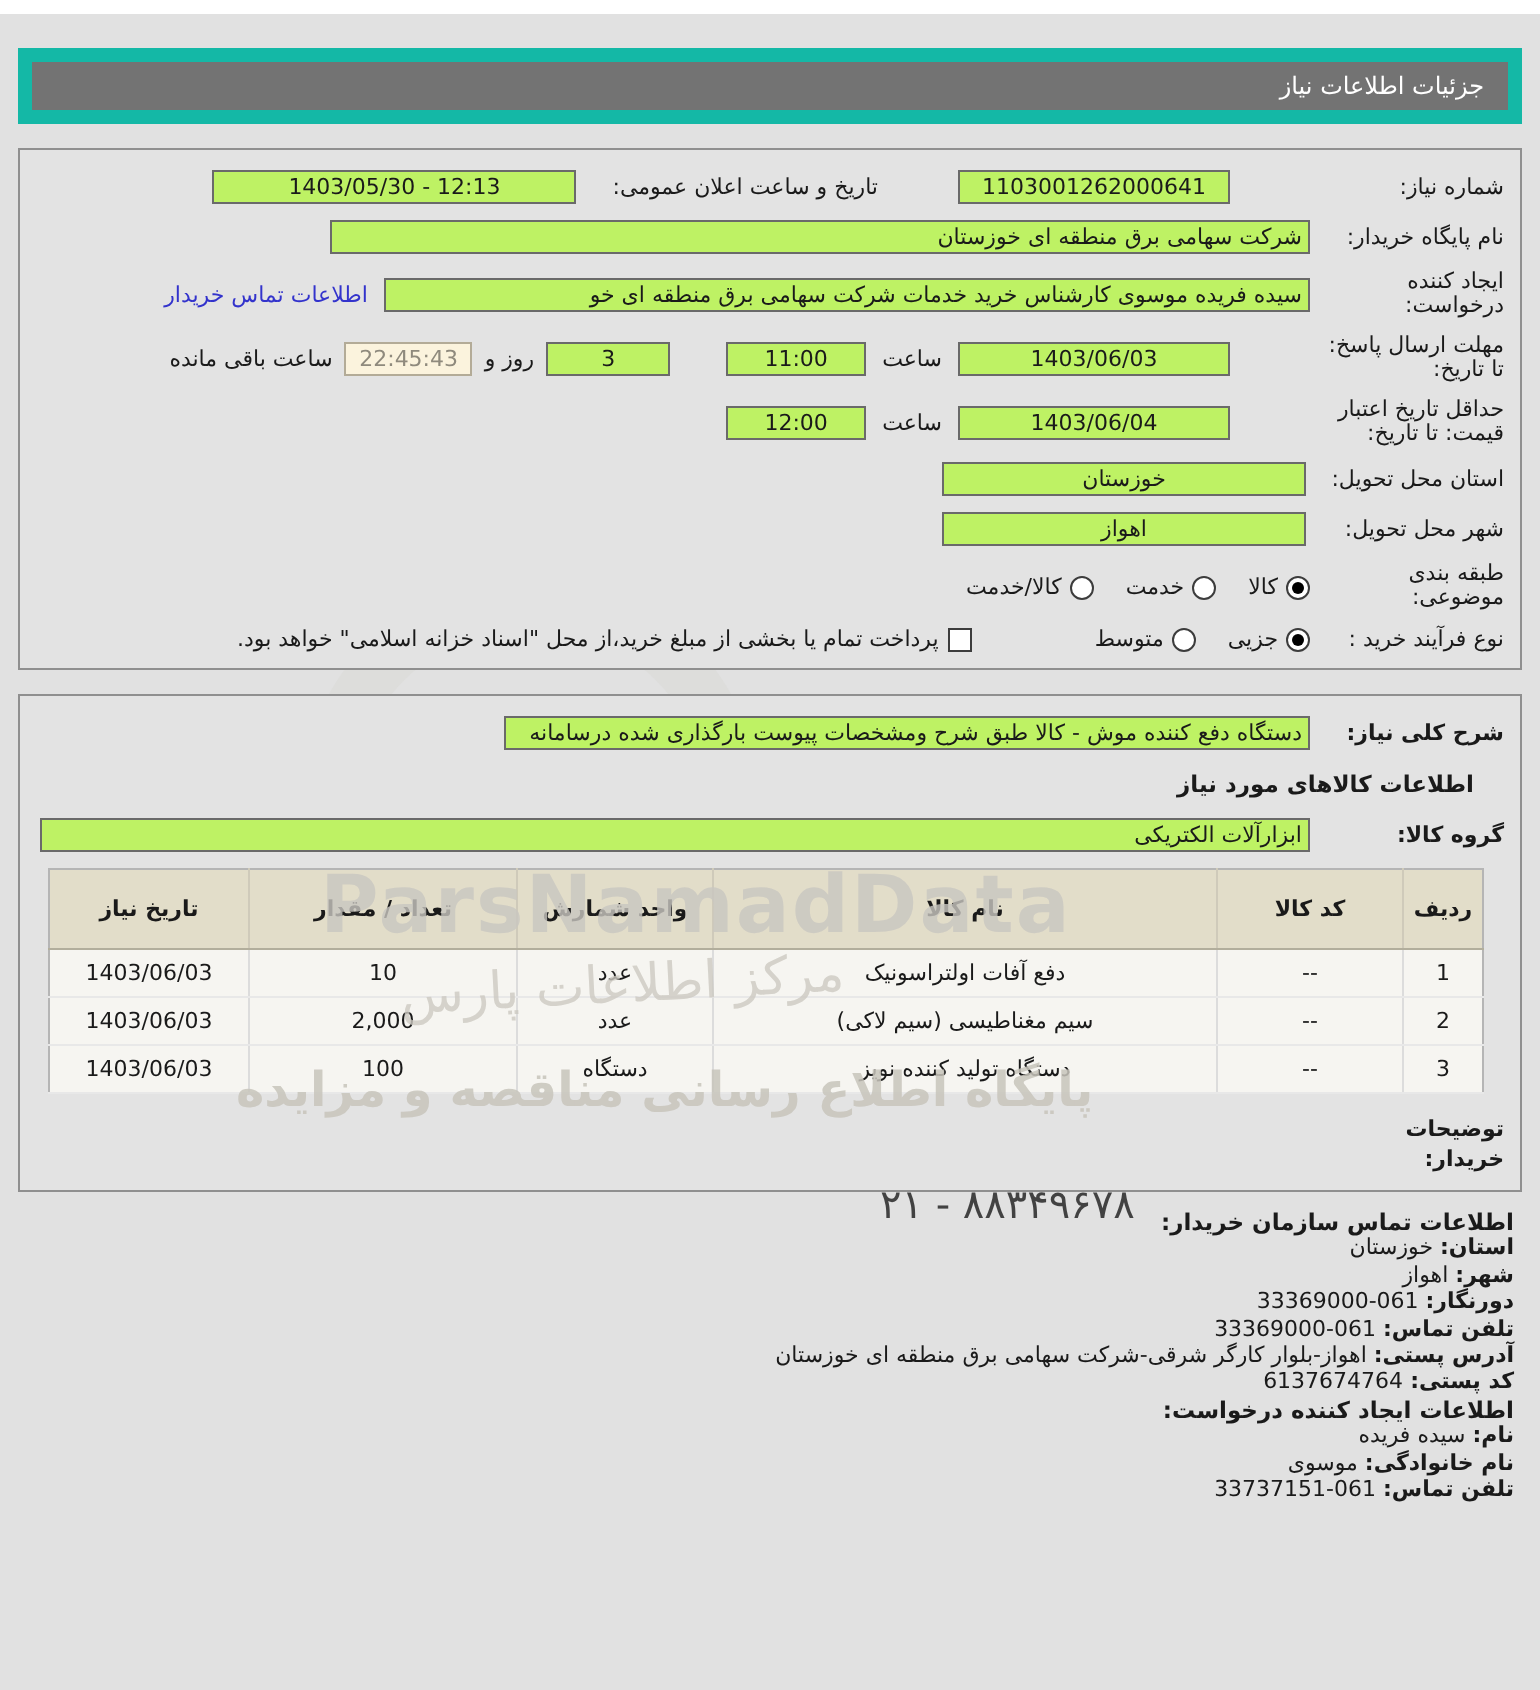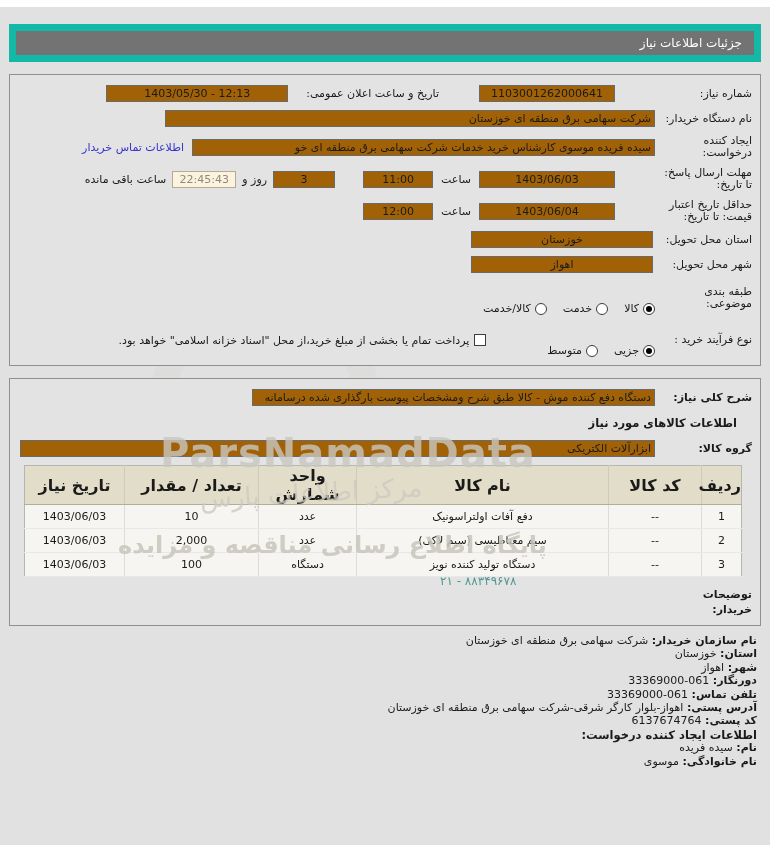--- a/index.html
+++ b/index.html
@@ -44,7 +44,7 @@
   }
   .blabel { font-weight: bold; }
   .tb {
-    background: #a16207;
+    background: #bef264;
     border: 1px solid #6a6a6a;
     height: 17px;
     line-height: 15px;

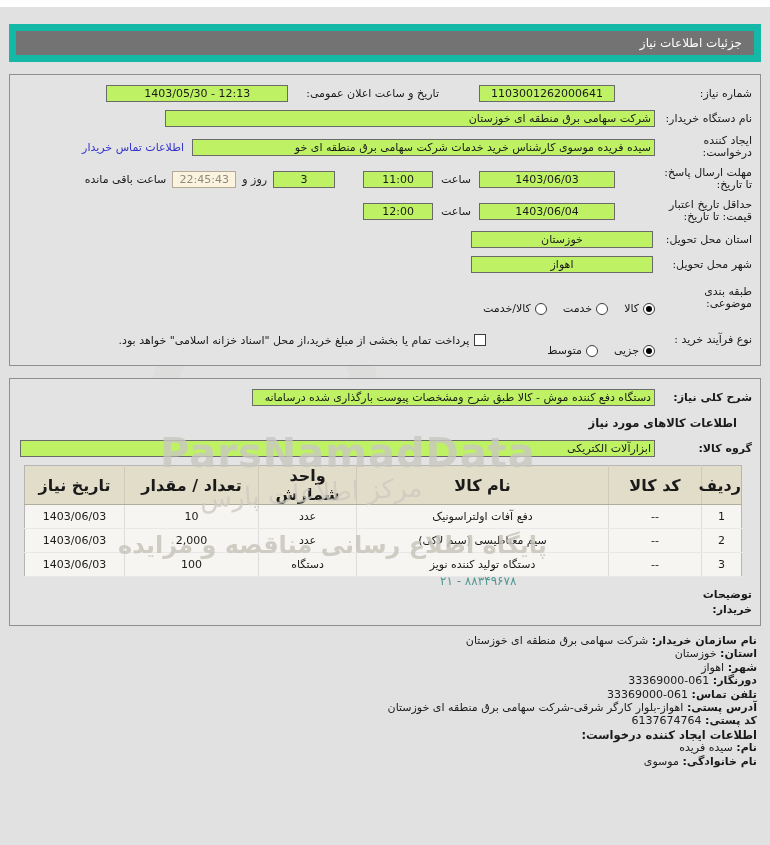--- a/index.html
+++ b/index.html
@@ -164,7 +164,7 @@
   </div>
 
   <div class="frow">
-    <div class="flabel">نام دستگاه خریدار:</div>
+    <div class="flabel">نام پایگاه خریدار:</div>
     <div class="tb w490">شرکت سهامی برق منطقه ای خوزستان</div>
   </div>
 

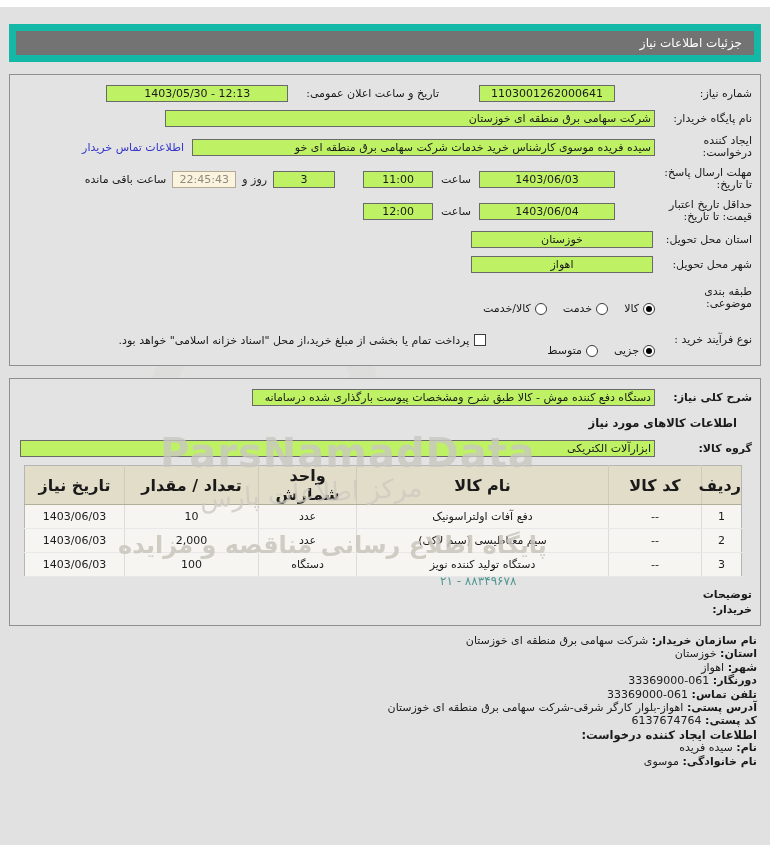--- a/index.html
+++ b/index.html
@@ -86,7 +86,7 @@
     border: 1px solid #3c3c3c; background: #fff; display: inline-block;
     margin-left: 5px;
   }
-  .radio-item { display: flex; align-items: flex-end; margin-left: 16px; margin-top: 21px; }
+  .radio-item { display: flex; align-items: flex-end; margin-left: 16px; }
   .section-head { font-weight: bold; font-size: 11.5px; margin: 10px 15px 10px 0; }
   
   .items-table {

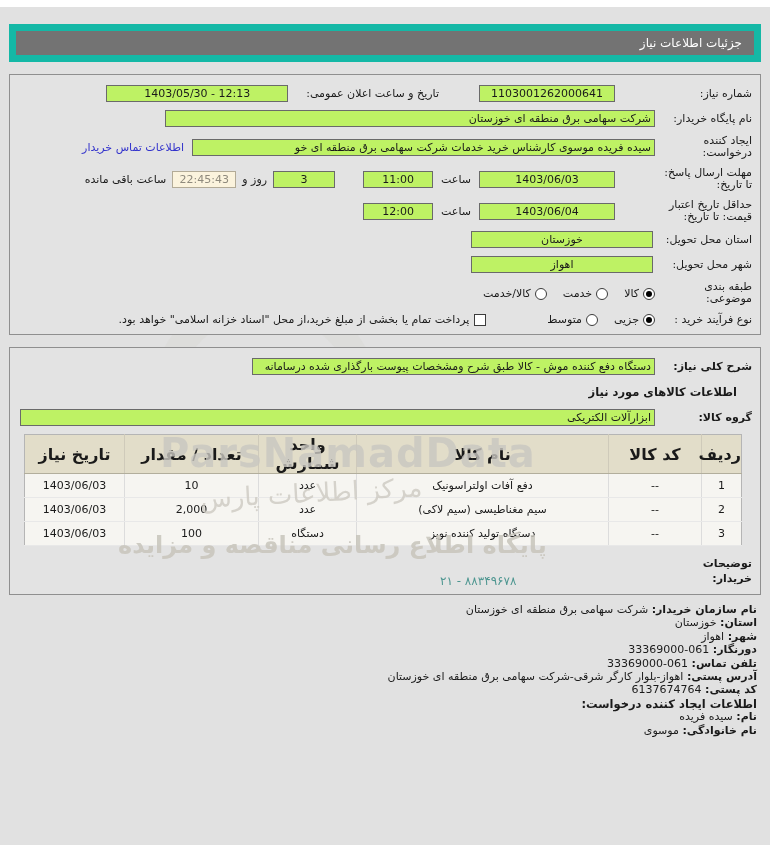--- a/index.html
+++ b/index.html
@@ -101,8 +101,8 @@
     background: #e2ddc9;
     border-bottom: 1px solid #b2ae9c;
     border-left: 1px solid #cfcaba;
-    font-weight: bold; font-size: 16px;
-    height: 22px; text-align: center;
+    font-weight: bold; font-size: 11px;
+    height: 40px; text-align: center;
   }
   .items-table td {
     border-left: 1px solid #dcdcdc;

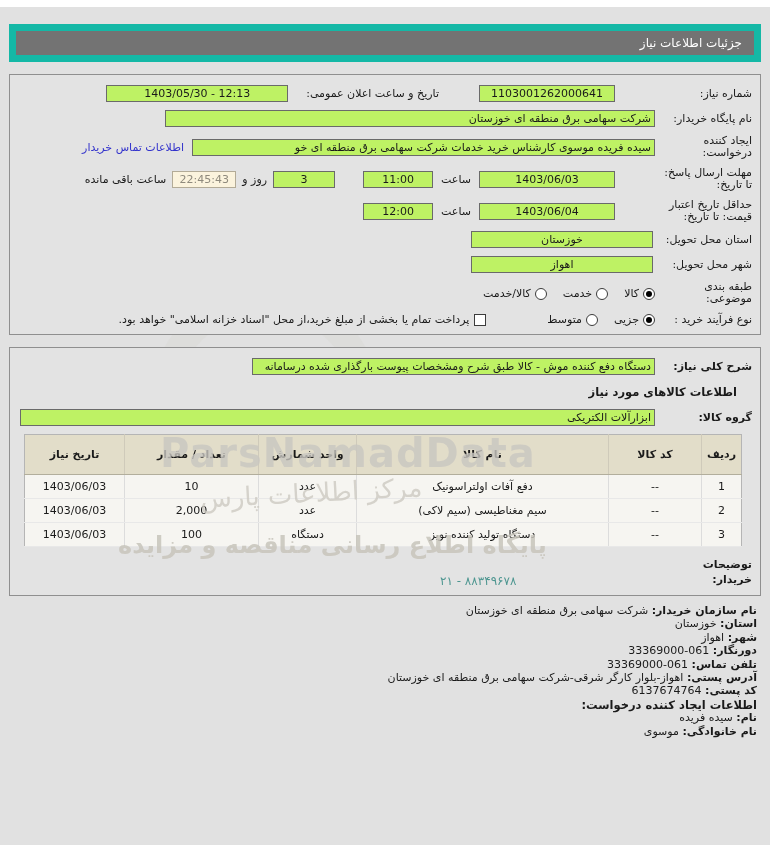--- a/index.html
+++ b/index.html
@@ -136,7 +136,7 @@
   .wm-brand { top: 430px; left: 160px; font-size: 40px; font-weight: bold; letter-spacing: 1px; color: #c9c7c1; opacity: .8; }
   .wm-nastaliq { top: 478px; left: 200px; font-size: 26px; color: #cdcac2; opacity: .8; transform: rotate(-3deg); }
   .wm-persian { top: 531px; left: 118px; font-size: 24px; font-weight: bold; color: #c8c5bc; opacity: .85; }
-  .wm-phone { top: 574px; left: 440px; font-size: 12px; color: #0f766e; opacity: .7; }
+  .wm-phone { top: 590px; left: 440px; font-size: 20px; color: #000000; opacity: .7; }
 </style>
 </head>
 <body>

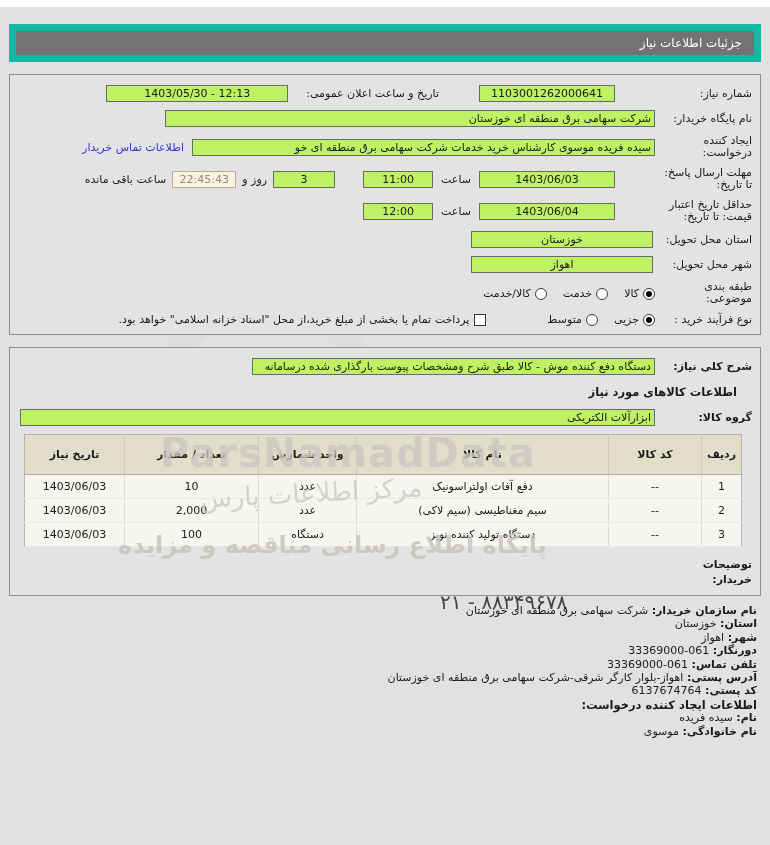--- a/index.html
+++ b/index.html
@@ -314,6 +314,7 @@
 </div>
 
 <div class="contact">
+  <p class="hd">اطلاعات تماس سازمان خریدار:</p>
   <p><b>نام سازمان خریدار:</b> <span>شرکت سهامی برق منطقه ای خوزستان</span></p>
   <p><b>استان:</b> <span>خوزستان</span></p>
   <p><b>شهر:</b> <span>اهواز</span></p>

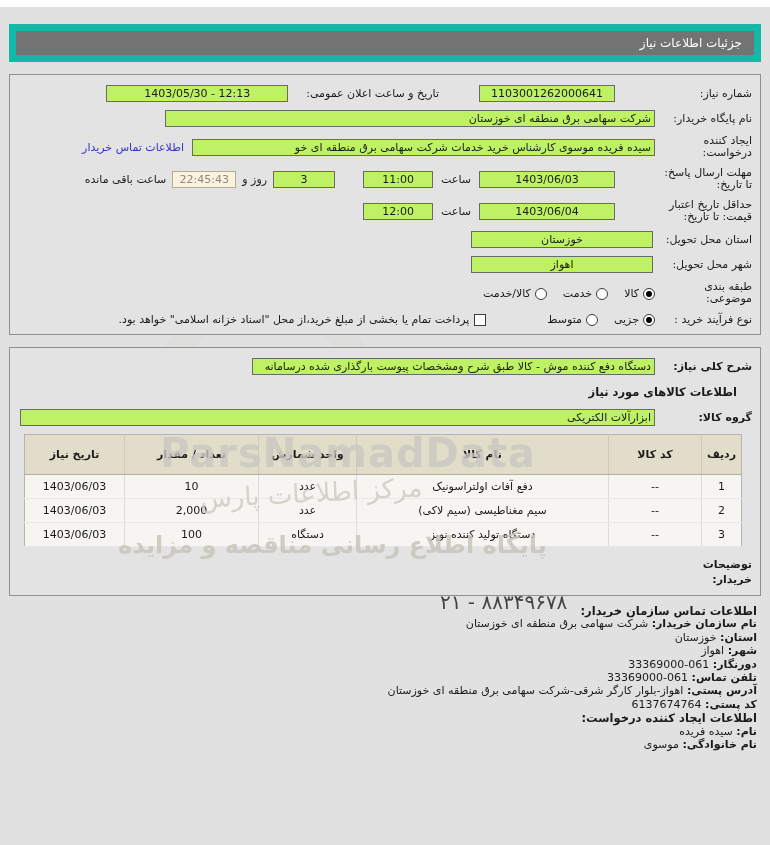--- a/index.html
+++ b/index.html
@@ -315,7 +315,6 @@
 
 <div class="contact">
   <p class="hd">اطلاعات تماس سازمان خریدار:</p>
-  <p><b>نام سازمان خریدار:</b> <span>شرکت سهامی برق منطقه ای خوزستان</span></p>
   <p><b>استان:</b> <span>خوزستان</span></p>
   <p><b>شهر:</b> <span>اهواز</span></p>
   <p><b>دورنگار:</b> <span class="ltr">33369000-061</span></p>

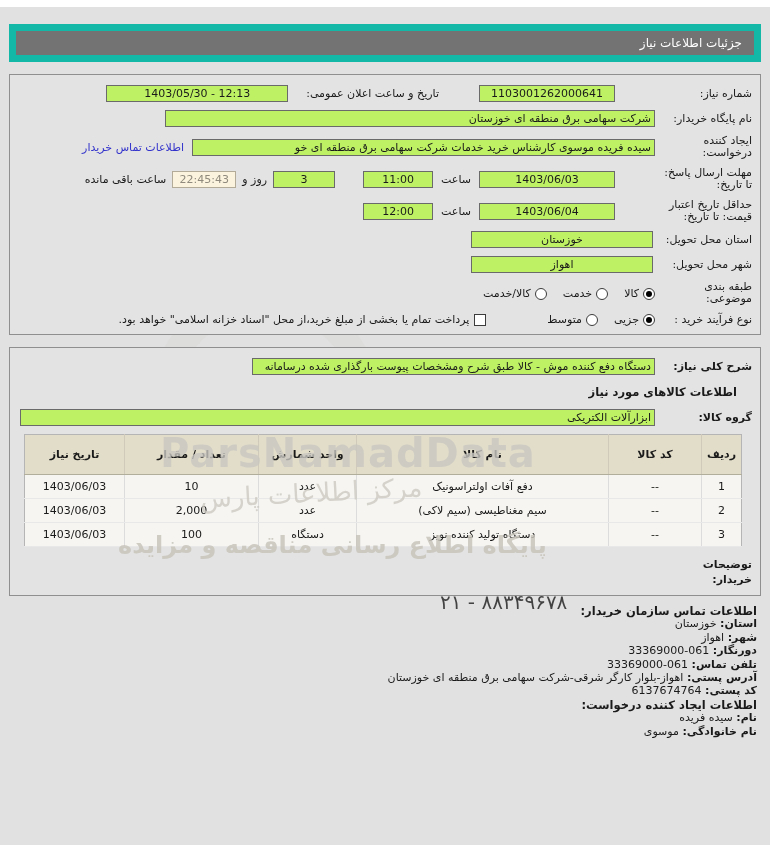--- a/index.html
+++ b/index.html
@@ -324,6 +324,7 @@
   <p class="hd">اطلاعات ایجاد کننده درخواست:</p>
   <p><b>نام:</b> <span>سیده فریده</span></p>
   <p><b>نام خانوادگی:</b> <span>موسوی</span></p>
+  <p><b>تلفن تماس:</b> <span class="ltr">33737151-061</span></p>
 </div>
 
 </body></html>

